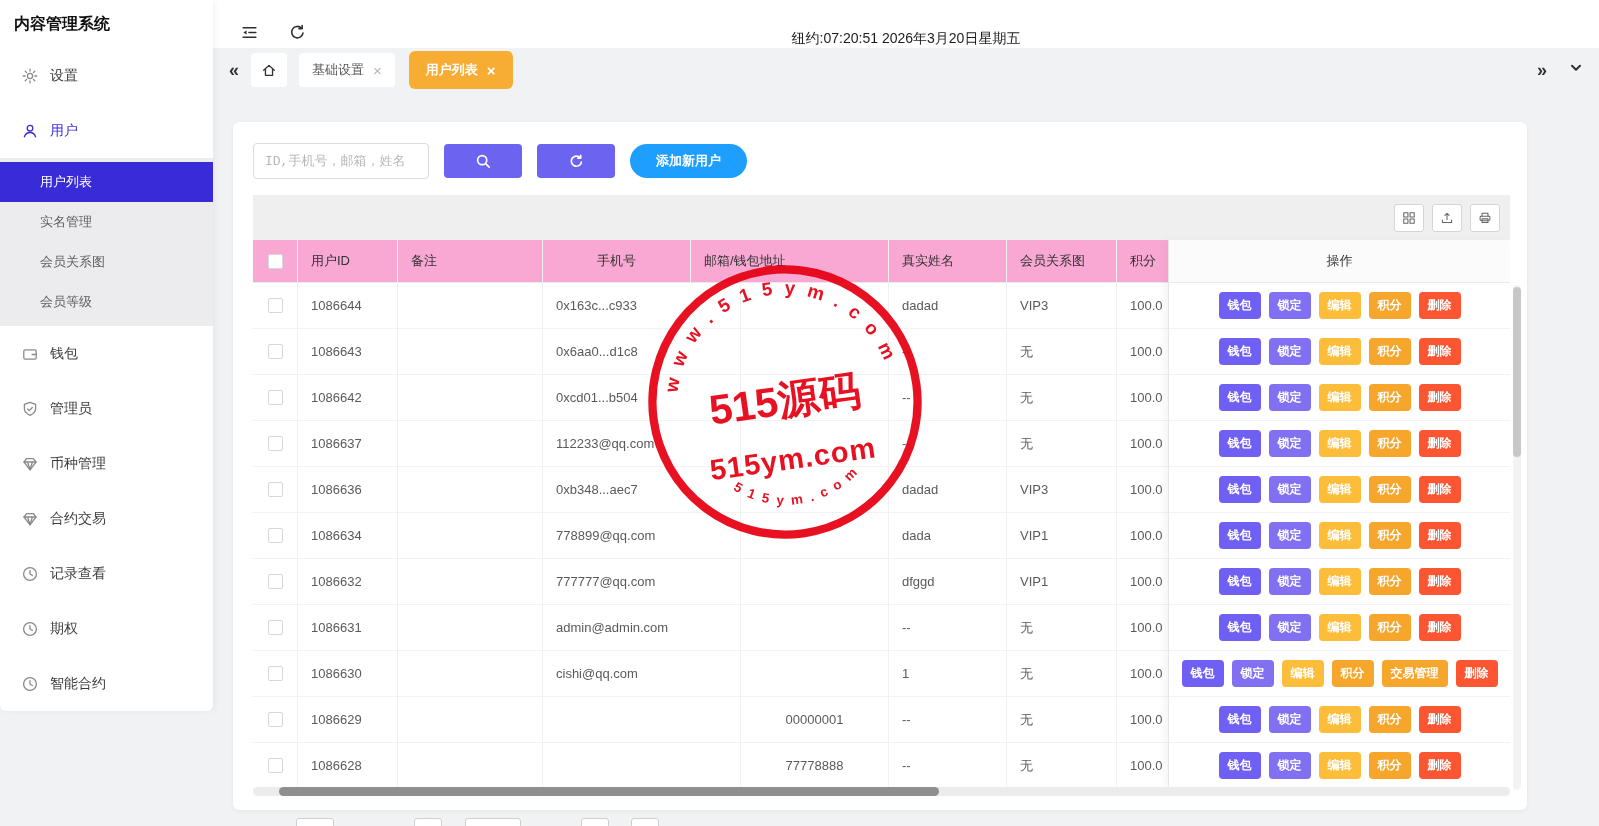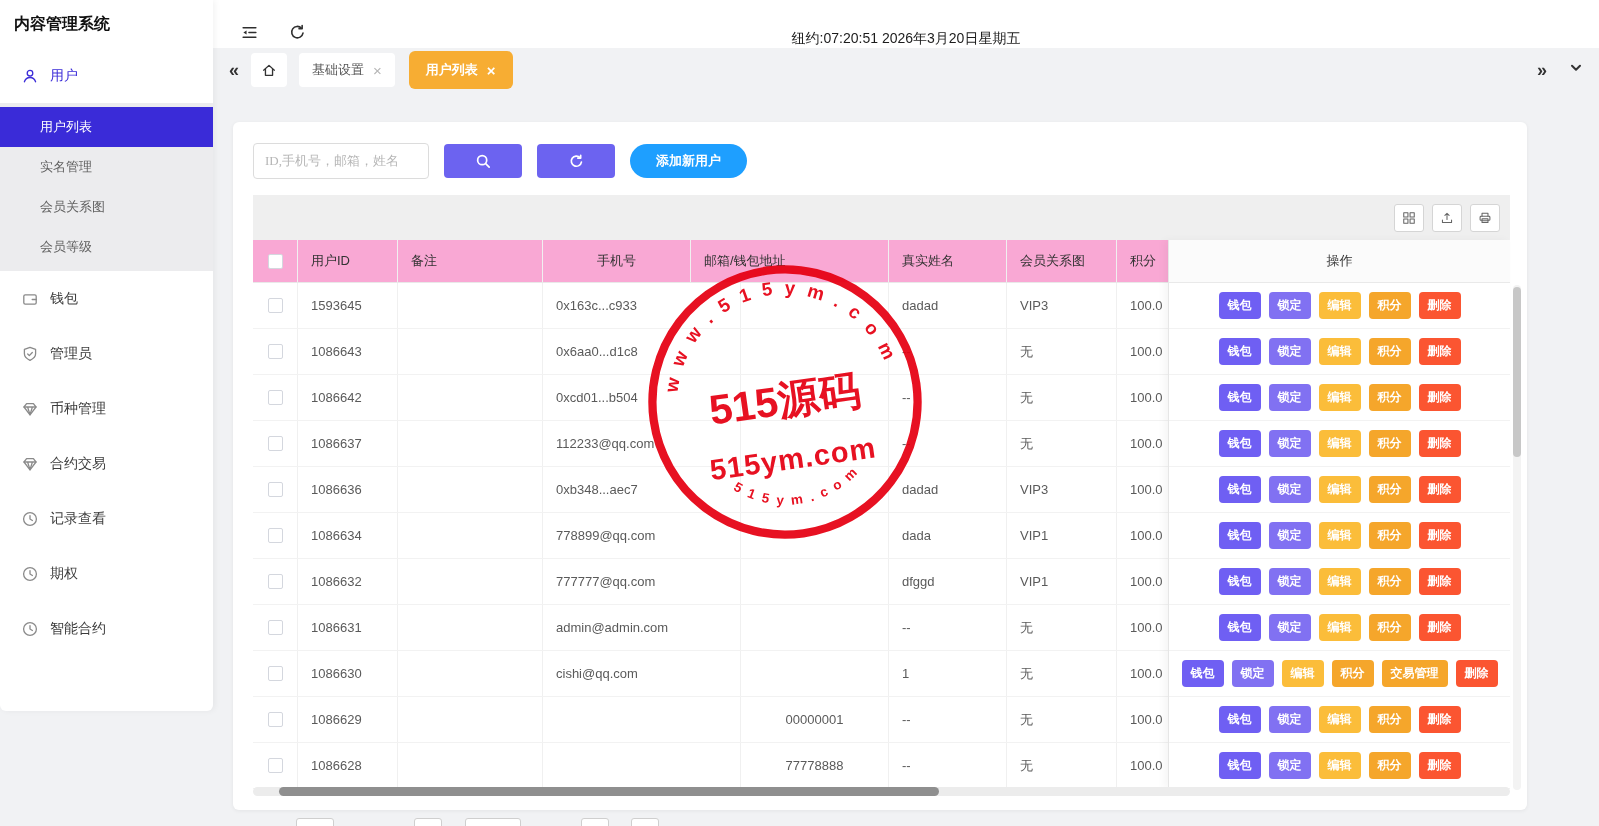--- a/index.html
+++ b/index.html
@@ -105,6 +105,15 @@
 <aside class="sidebar">
   <div class="app-title">内容管理系统</div>
   <nav id="side-menu">
+      <div class="side-item">
+        <span class="icon s-icon">
+          <svg viewBox="0 0 16 16">
+            <circle cx="8" cy="8" r="2.6"></circle>
+            <path d="M8 1.2v2M8 12.8v2M1.2 8h2M12.8 8h2M3.2 3.2l1.4 1.4M11.4 11.4l1.4 1.4M12.8 3.2l-1.4 1.4M4.6 11.4l-1.4 1.4"></path>
+          </svg>
+        </span>
+        <span class="s-label">设置</span>
+      </div>
       <div class="side-item active">
         <span class="icon s-icon">
           <svg viewBox="0 0 16 16">

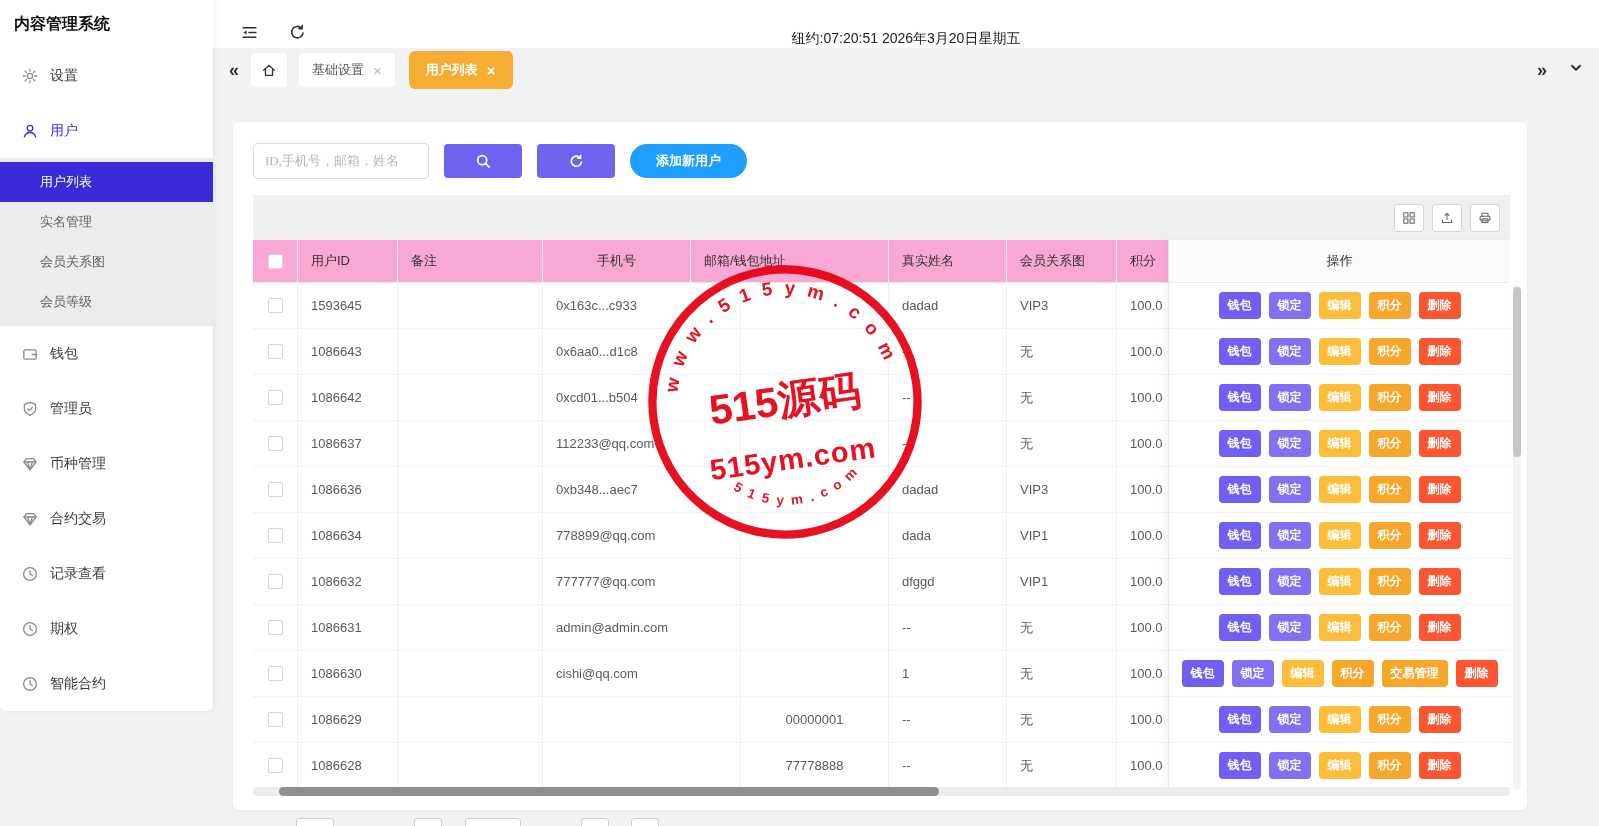--- a/index.html
+++ b/index.html
@@ -40,7 +40,7 @@
   
   .card{position:absolute;left:233px;top:122px;width:1294px;height:688px;background:#fff;border-radius:6px;box-shadow:0 1px 4px rgba(0,0,0,.06)}
   .controls{position:absolute;left:20px;top:21px;display:flex;align-items:center}
-  .search-input{width:176px;height:36px;border:1px solid #dcdcdc;border-radius:4px;padding:0 11px;font-size:13px;color:#333;outline:none;font-family:Liberation Serif, serif}
+  .search-input{width:176px;height:36px;border:1px solid #dcdcdc;border-radius:4px;padding:0 11px;font-size:13px;color:#333;outline:none;font-family:Liberation Mono, monospace}
   .search-input::placeholder{color:#b6b6b6}
   .btn{height:34px;border:none;border-radius:4px;cursor:pointer;display:flex;align-items:center;justify-content:center}
   .btn.purple{width:78px;background:var(--btn-purple,#6c63f0);margin-left:15px}

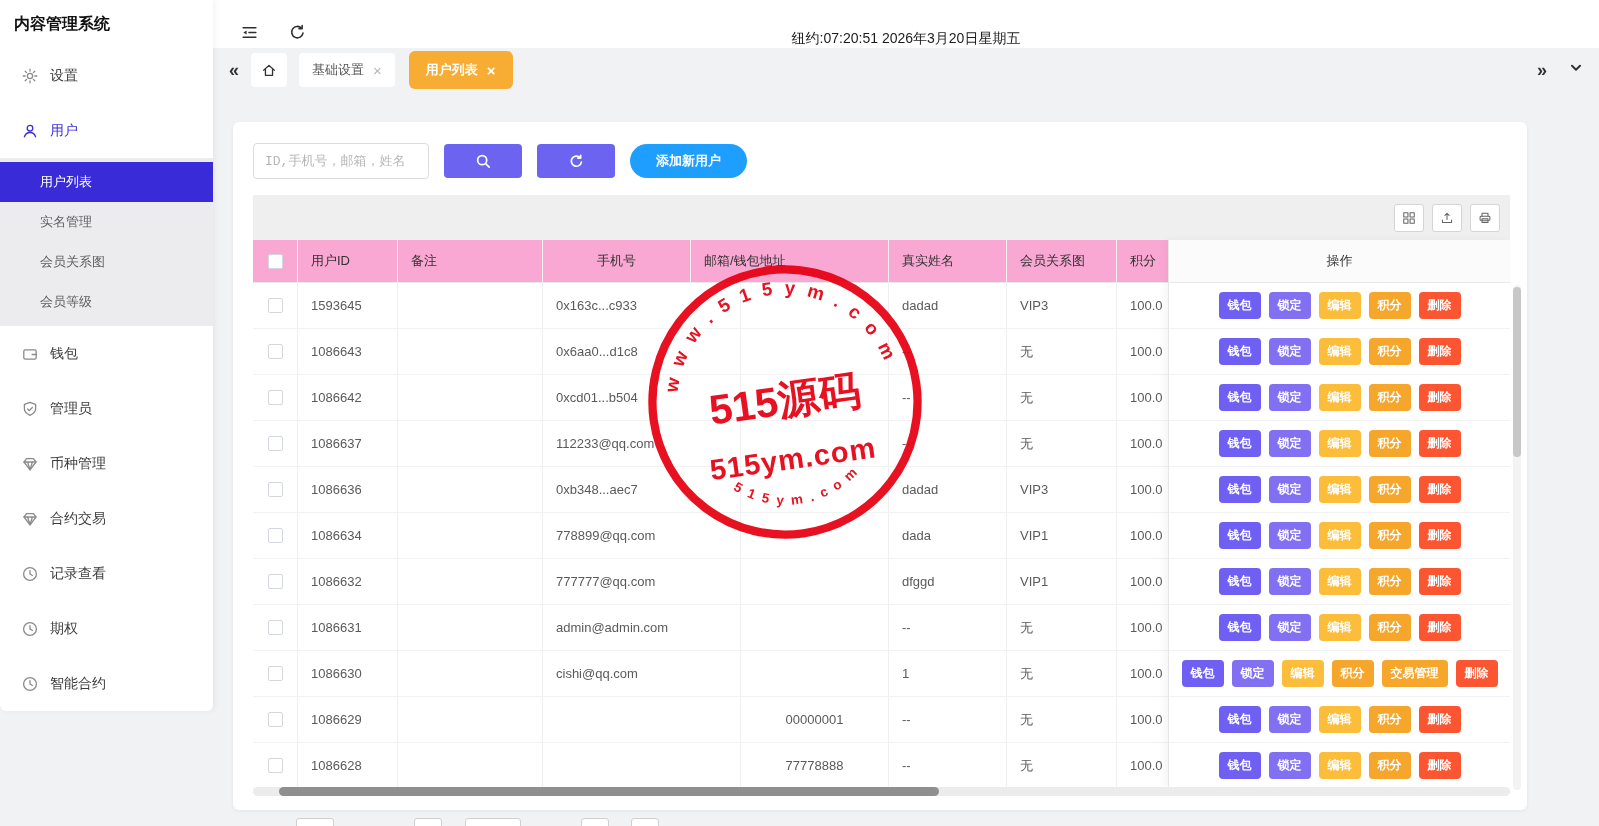--- a/index.html
+++ b/index.html
@@ -280,7 +280,7 @@
           <div class="cell chk" style="width:45px">
             <span class="checkbox"></span>
           </div>
-          <div class="cell" style="width:100px">1593645</div>
+          <div class="cell" style="width:100px">1086644</div>
           <div class="cell" style="width:145px"></div>
           <div class="cell" style="width:198px">0x163c...c933</div>
           <div class="cell center" style="width:148px"></div>

